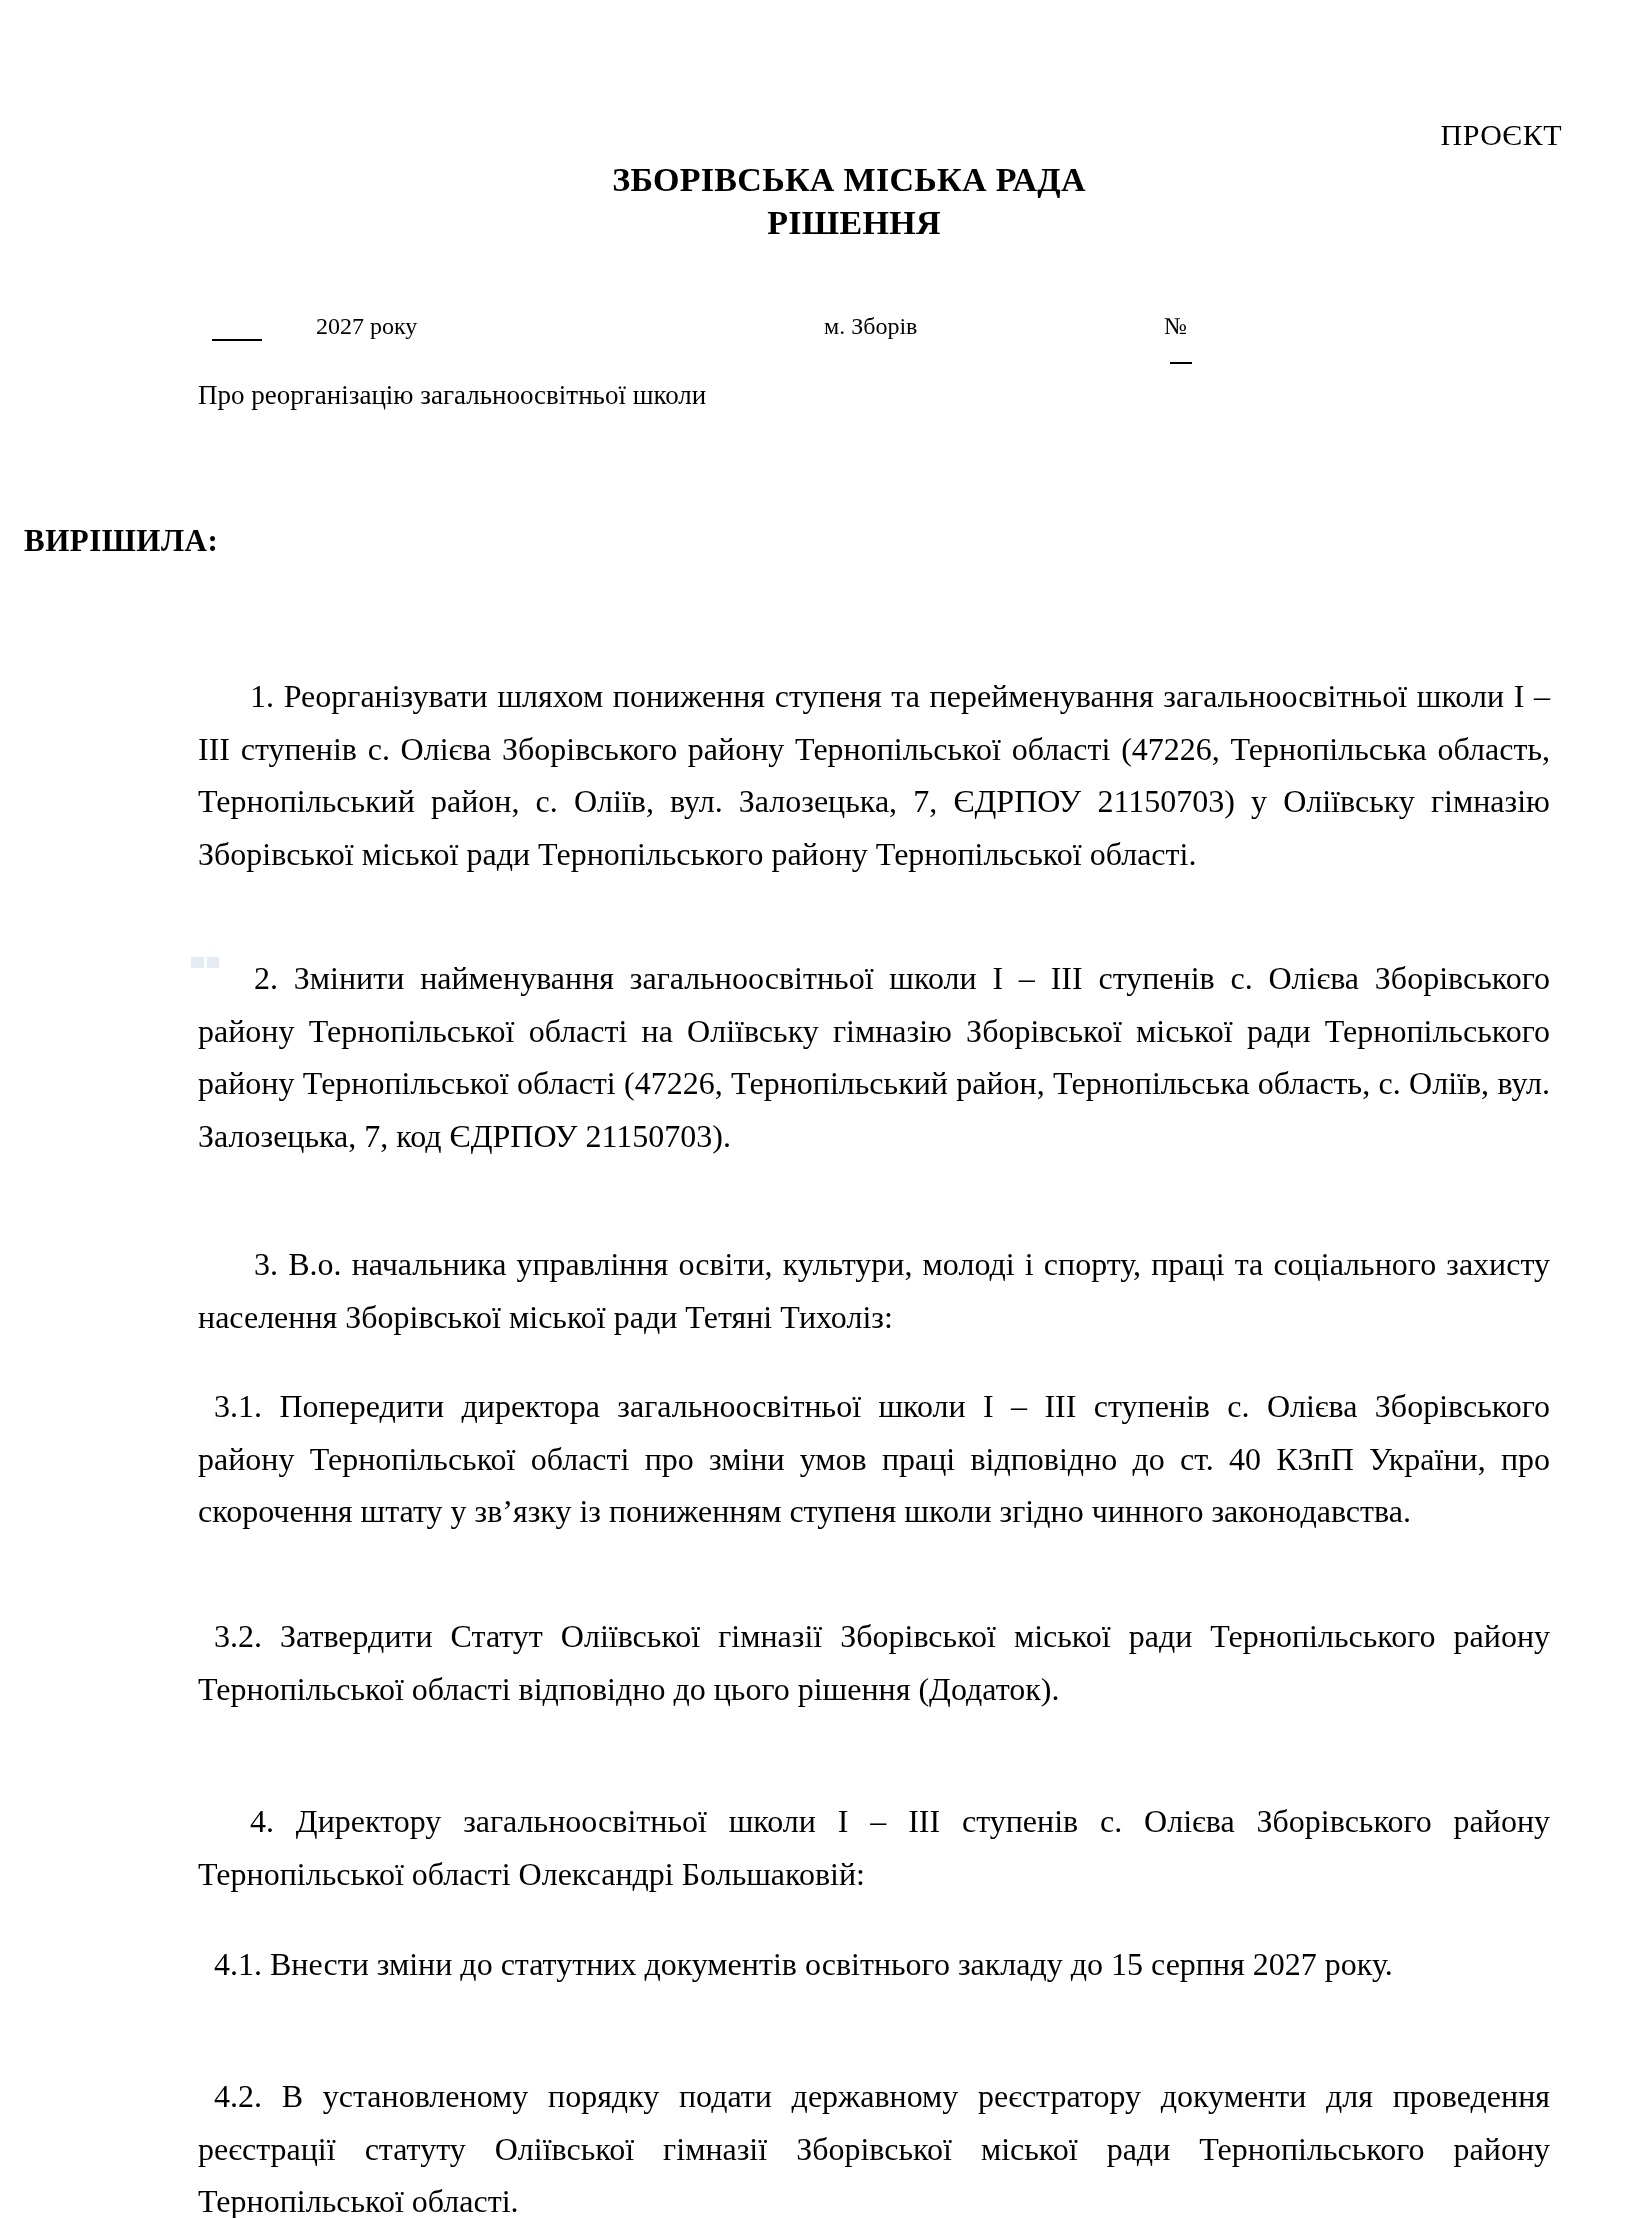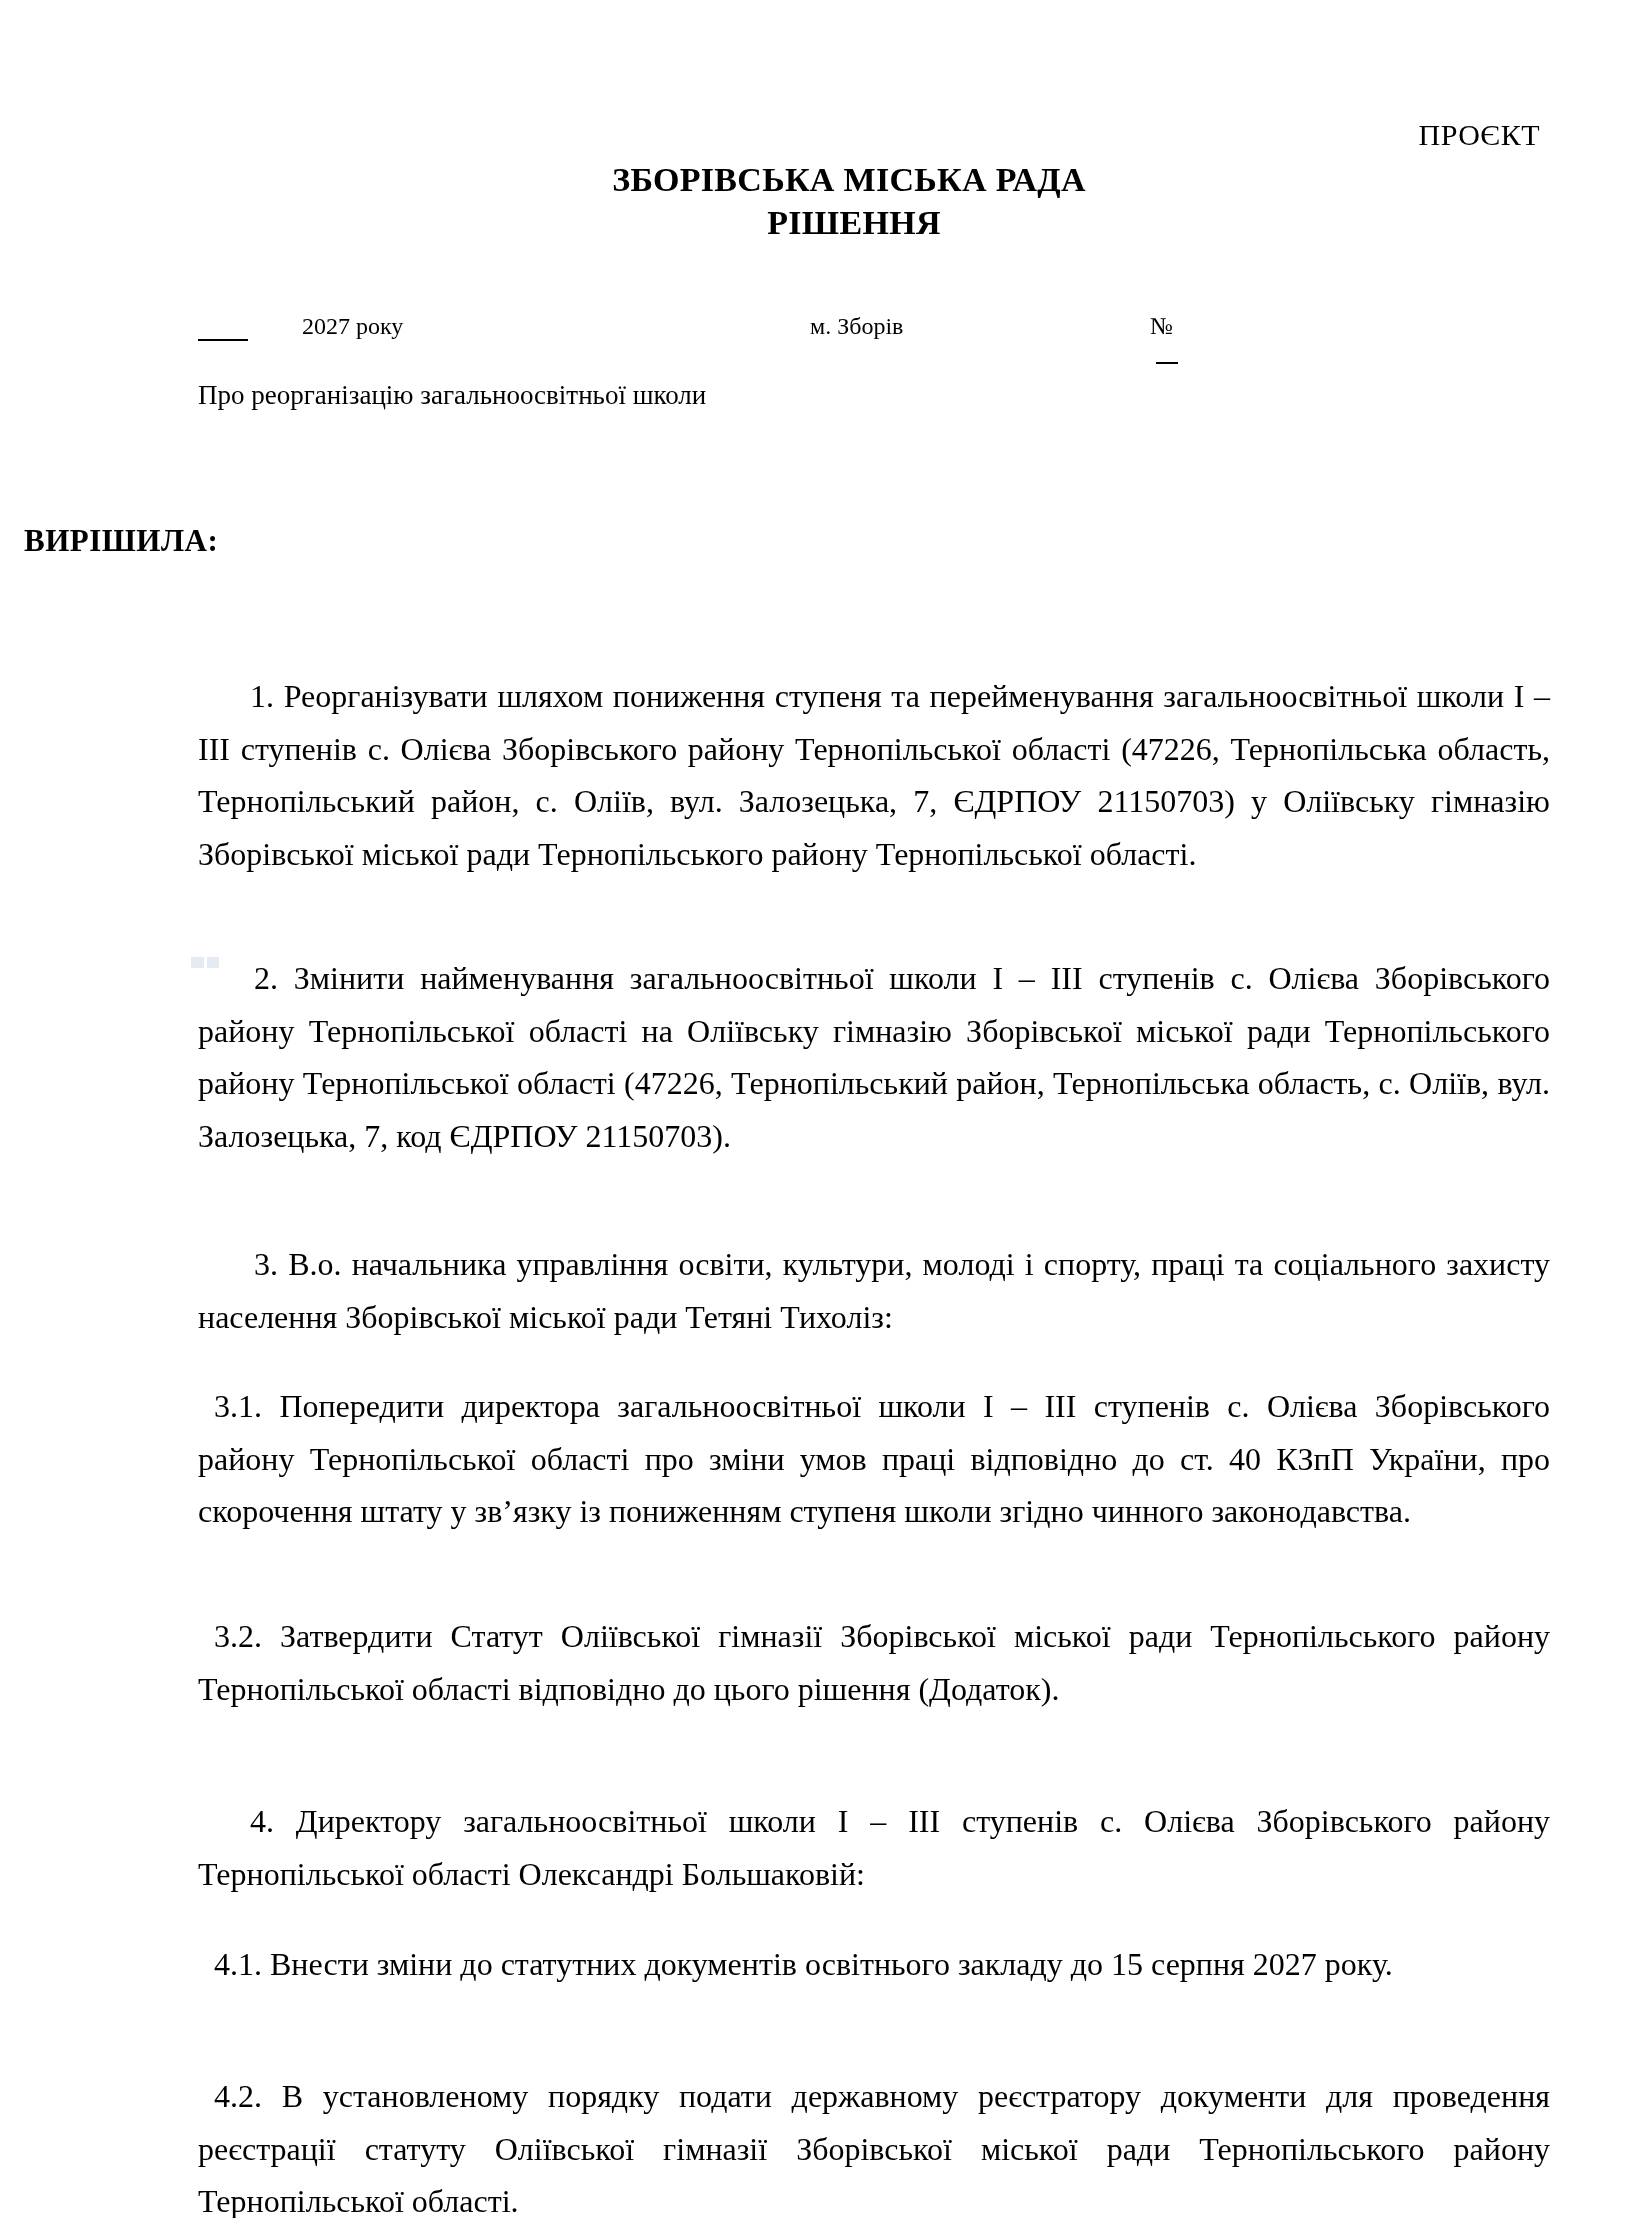--- a/index.html
+++ b/index.html
@@ -24,7 +24,7 @@
     .project-label {
       position: absolute;
       top: 118px;
-      right: 108px;
+      right: 86px;
       font-size: 30px;
       letter-spacing: 0.5px;
     }

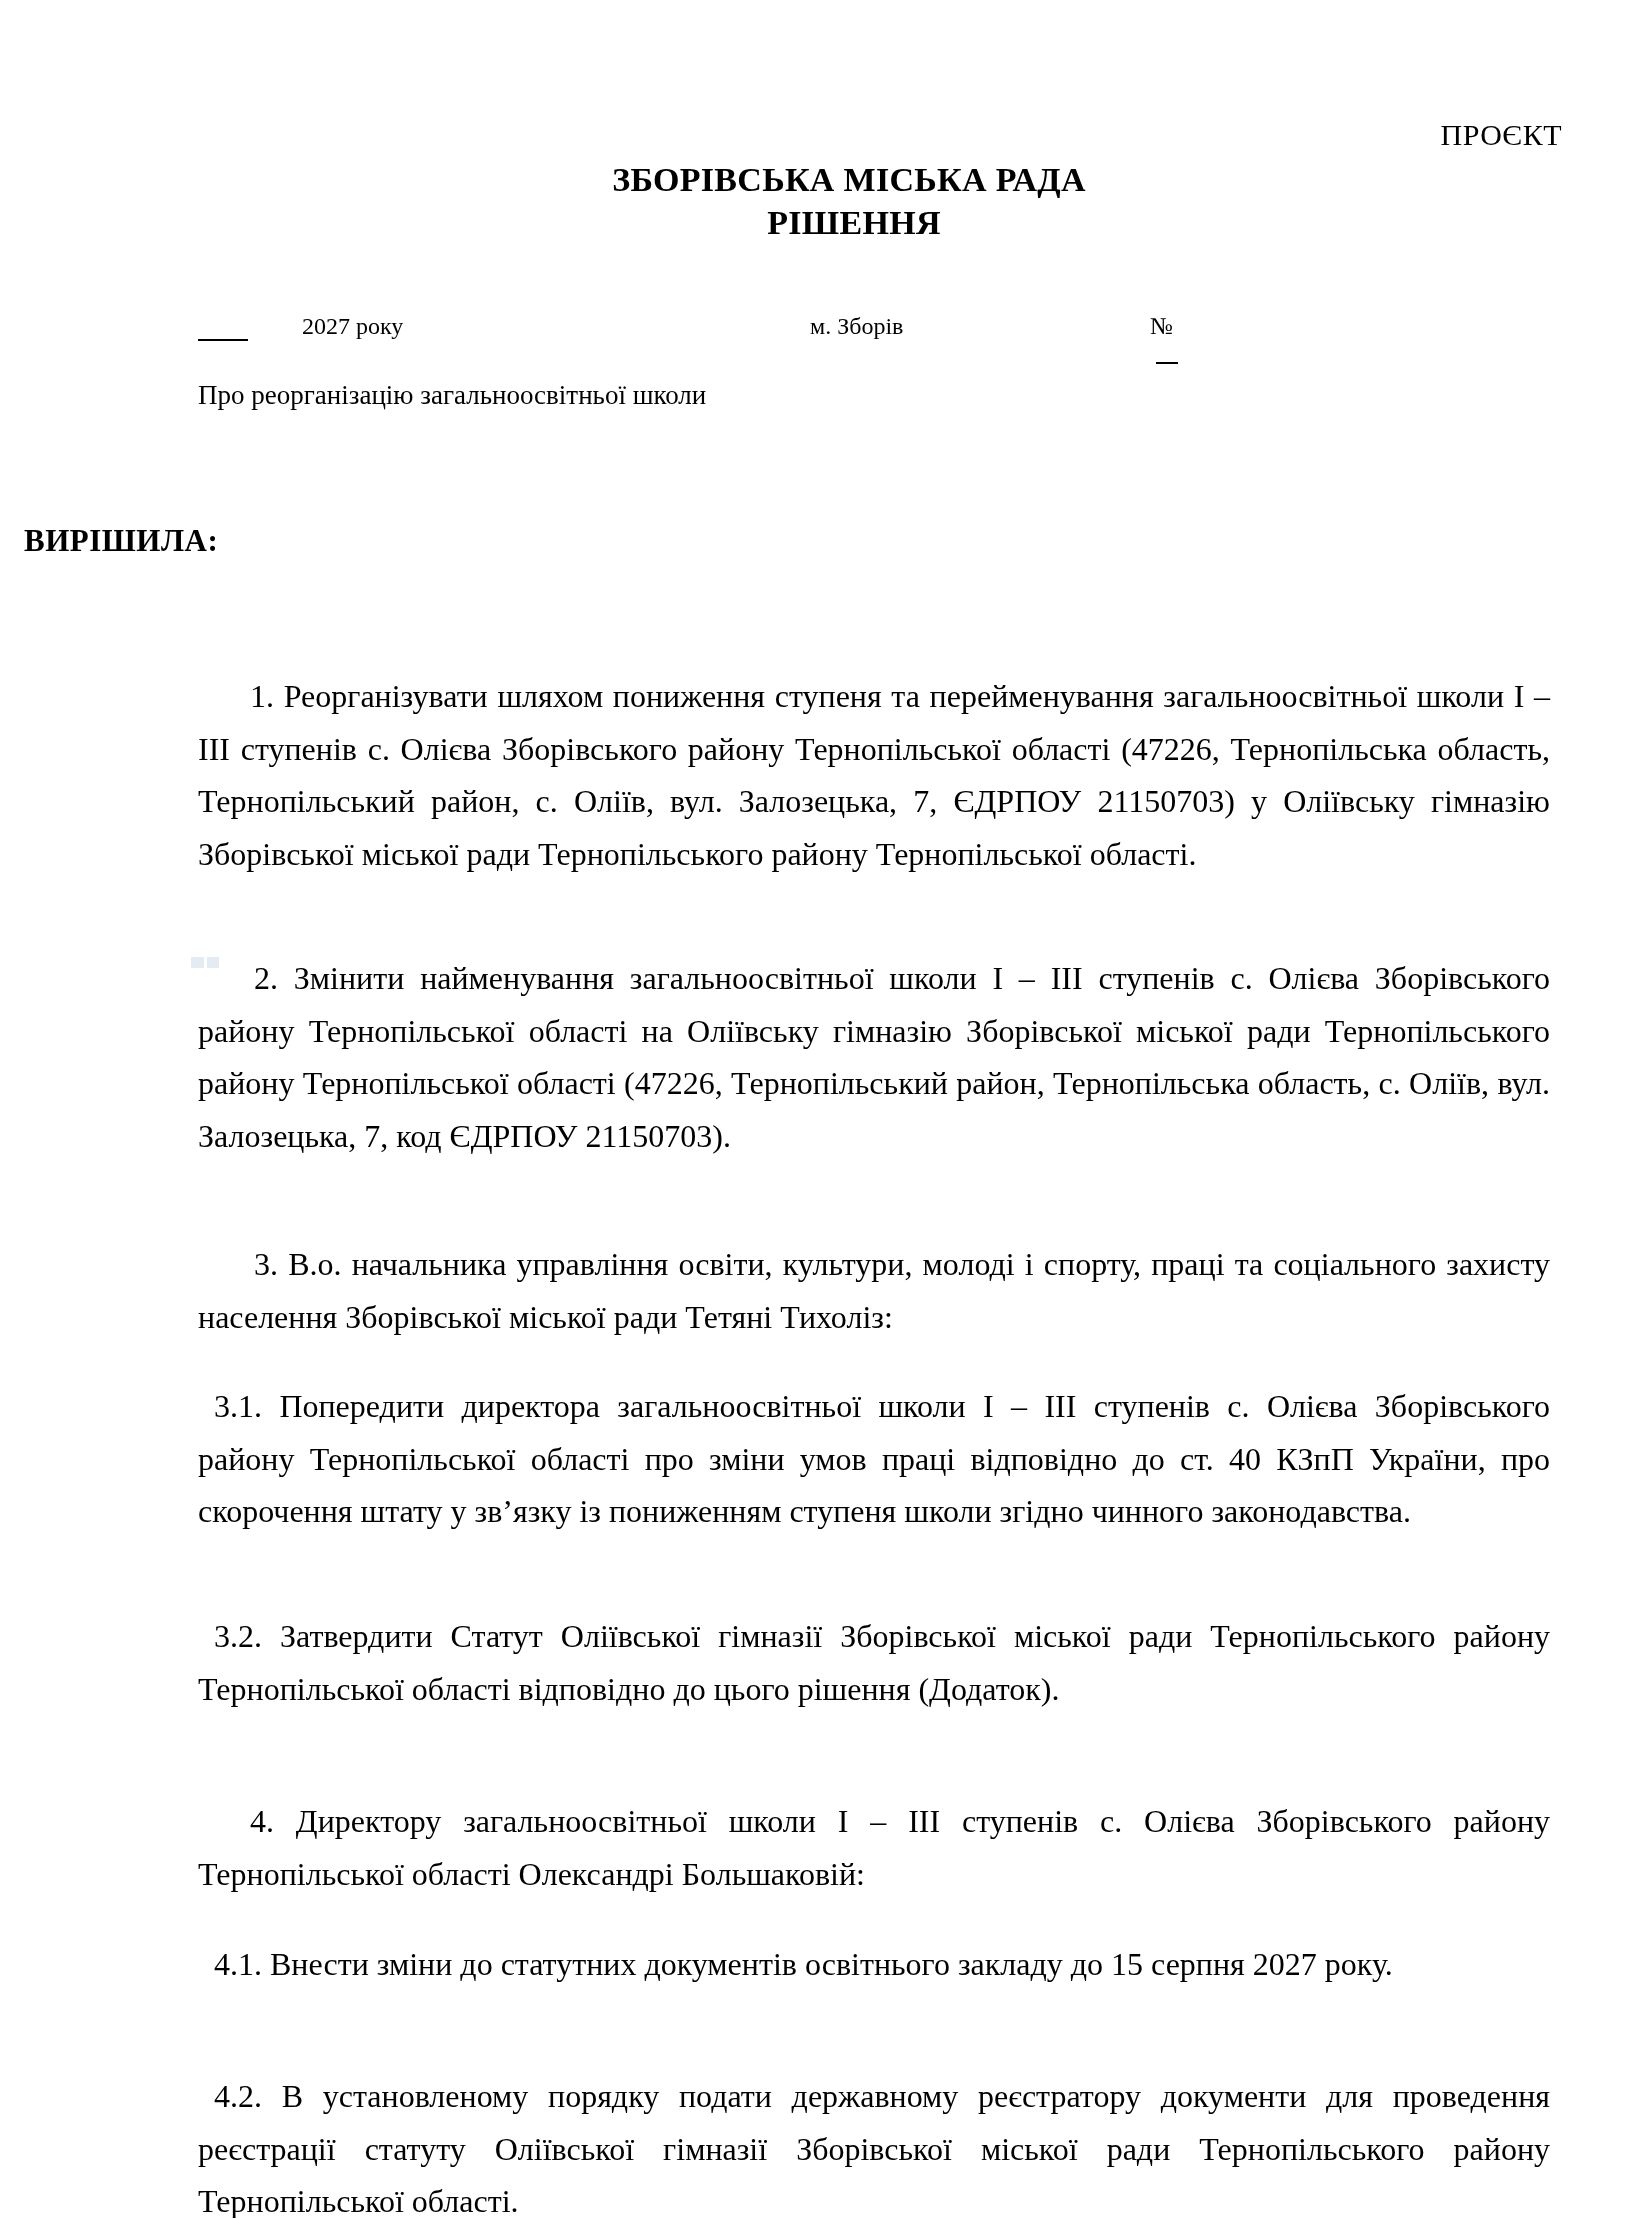--- a/index.html
+++ b/index.html
@@ -44,7 +44,7 @@
     .meta-row {
       position: absolute;
       top: 313px;
-      left: 198px;
+      left: 212px;
       width: 1000px;
       height: 36px;
       font-size: 24px;

